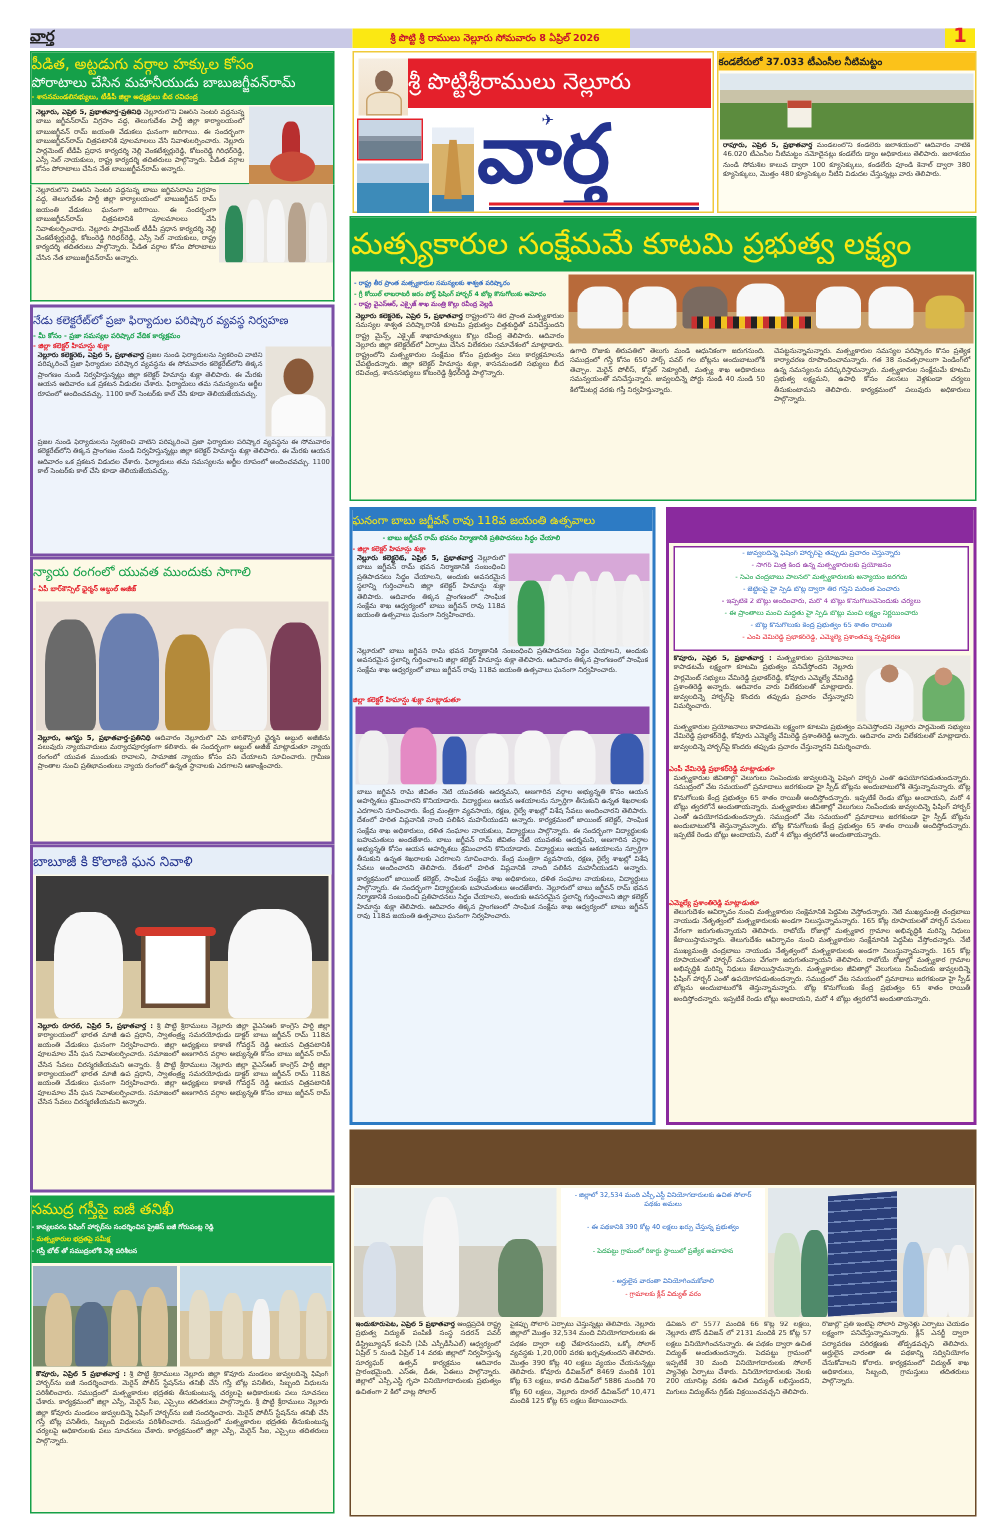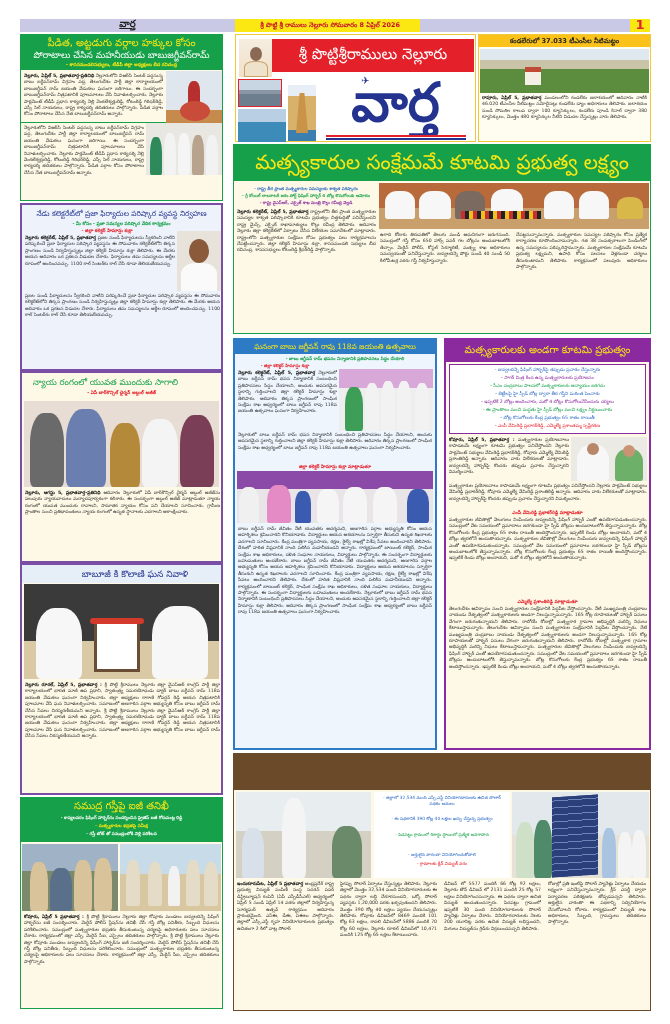--- a/index.html
+++ b/index.html
@@ -9,7 +9,7 @@
   .dateline{font-weight:bold;color:#111}
   .photo{position:absolute;overflow:hidden}
   .bullets{font-size:4.6px;line-height:6.6px;text-align:center}
-  .hl{font-weight:bold;text-align:center;white-space:nowrap;overflow:hidden}
+  .hl{font-weight:bold;text-align:left;white-space:nowrap;overflow:hidden}
   .ph-person{position:absolute;border-radius:40% 40% 10% 10%}
 </style>
 </head>

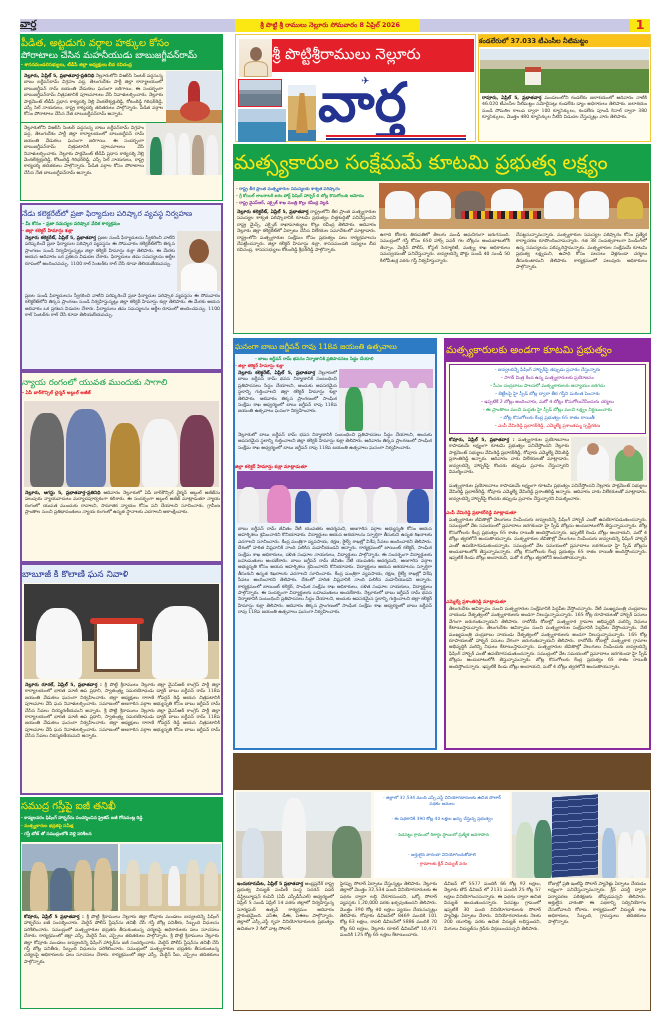--- a/index.html
+++ b/index.html
@@ -212,7 +212,6 @@
 
 <div class="abs" style="left:444px;top:338px;width:207px;height:412px;border:2px solid #8a2a9e;background:#fdf9e6">
   <div class="abs" style="left:0;top:0;width:203px;height:22px;background:#8a2a9e"></div>
-  <div class="abs hl" style="left:0;top:4px;width:203px;font-size:10px;color:#fbe813;font-weight:normal">మత్స్యకారులకు అండగా కూటమి ప్రభుత్వం</div>
   <div class="abs" style="left:3px;top:24px;width:197px;height:70px;border:1px solid #8a2a9e;background:#fff"></div>
   <div class="abs bullets" style="left:3px;top:27px;width:197px;color:#2d6bc4;white-space:nowrap;overflow:hidden">- జువ్వలదిన్నె ఫిషింగ్ హార్బర్‌పై తప్పుడు ప్రచారం చేస్తున్నారు</div>
   <div class="abs bullets" style="left:3px;top:35px;width:197px;color:#8a2a9e;white-space:nowrap;overflow:hidden">- సాగర్ మిత్ర కింద ఉన్న మత్స్యకారులకు ప్రయోజనం</div>

